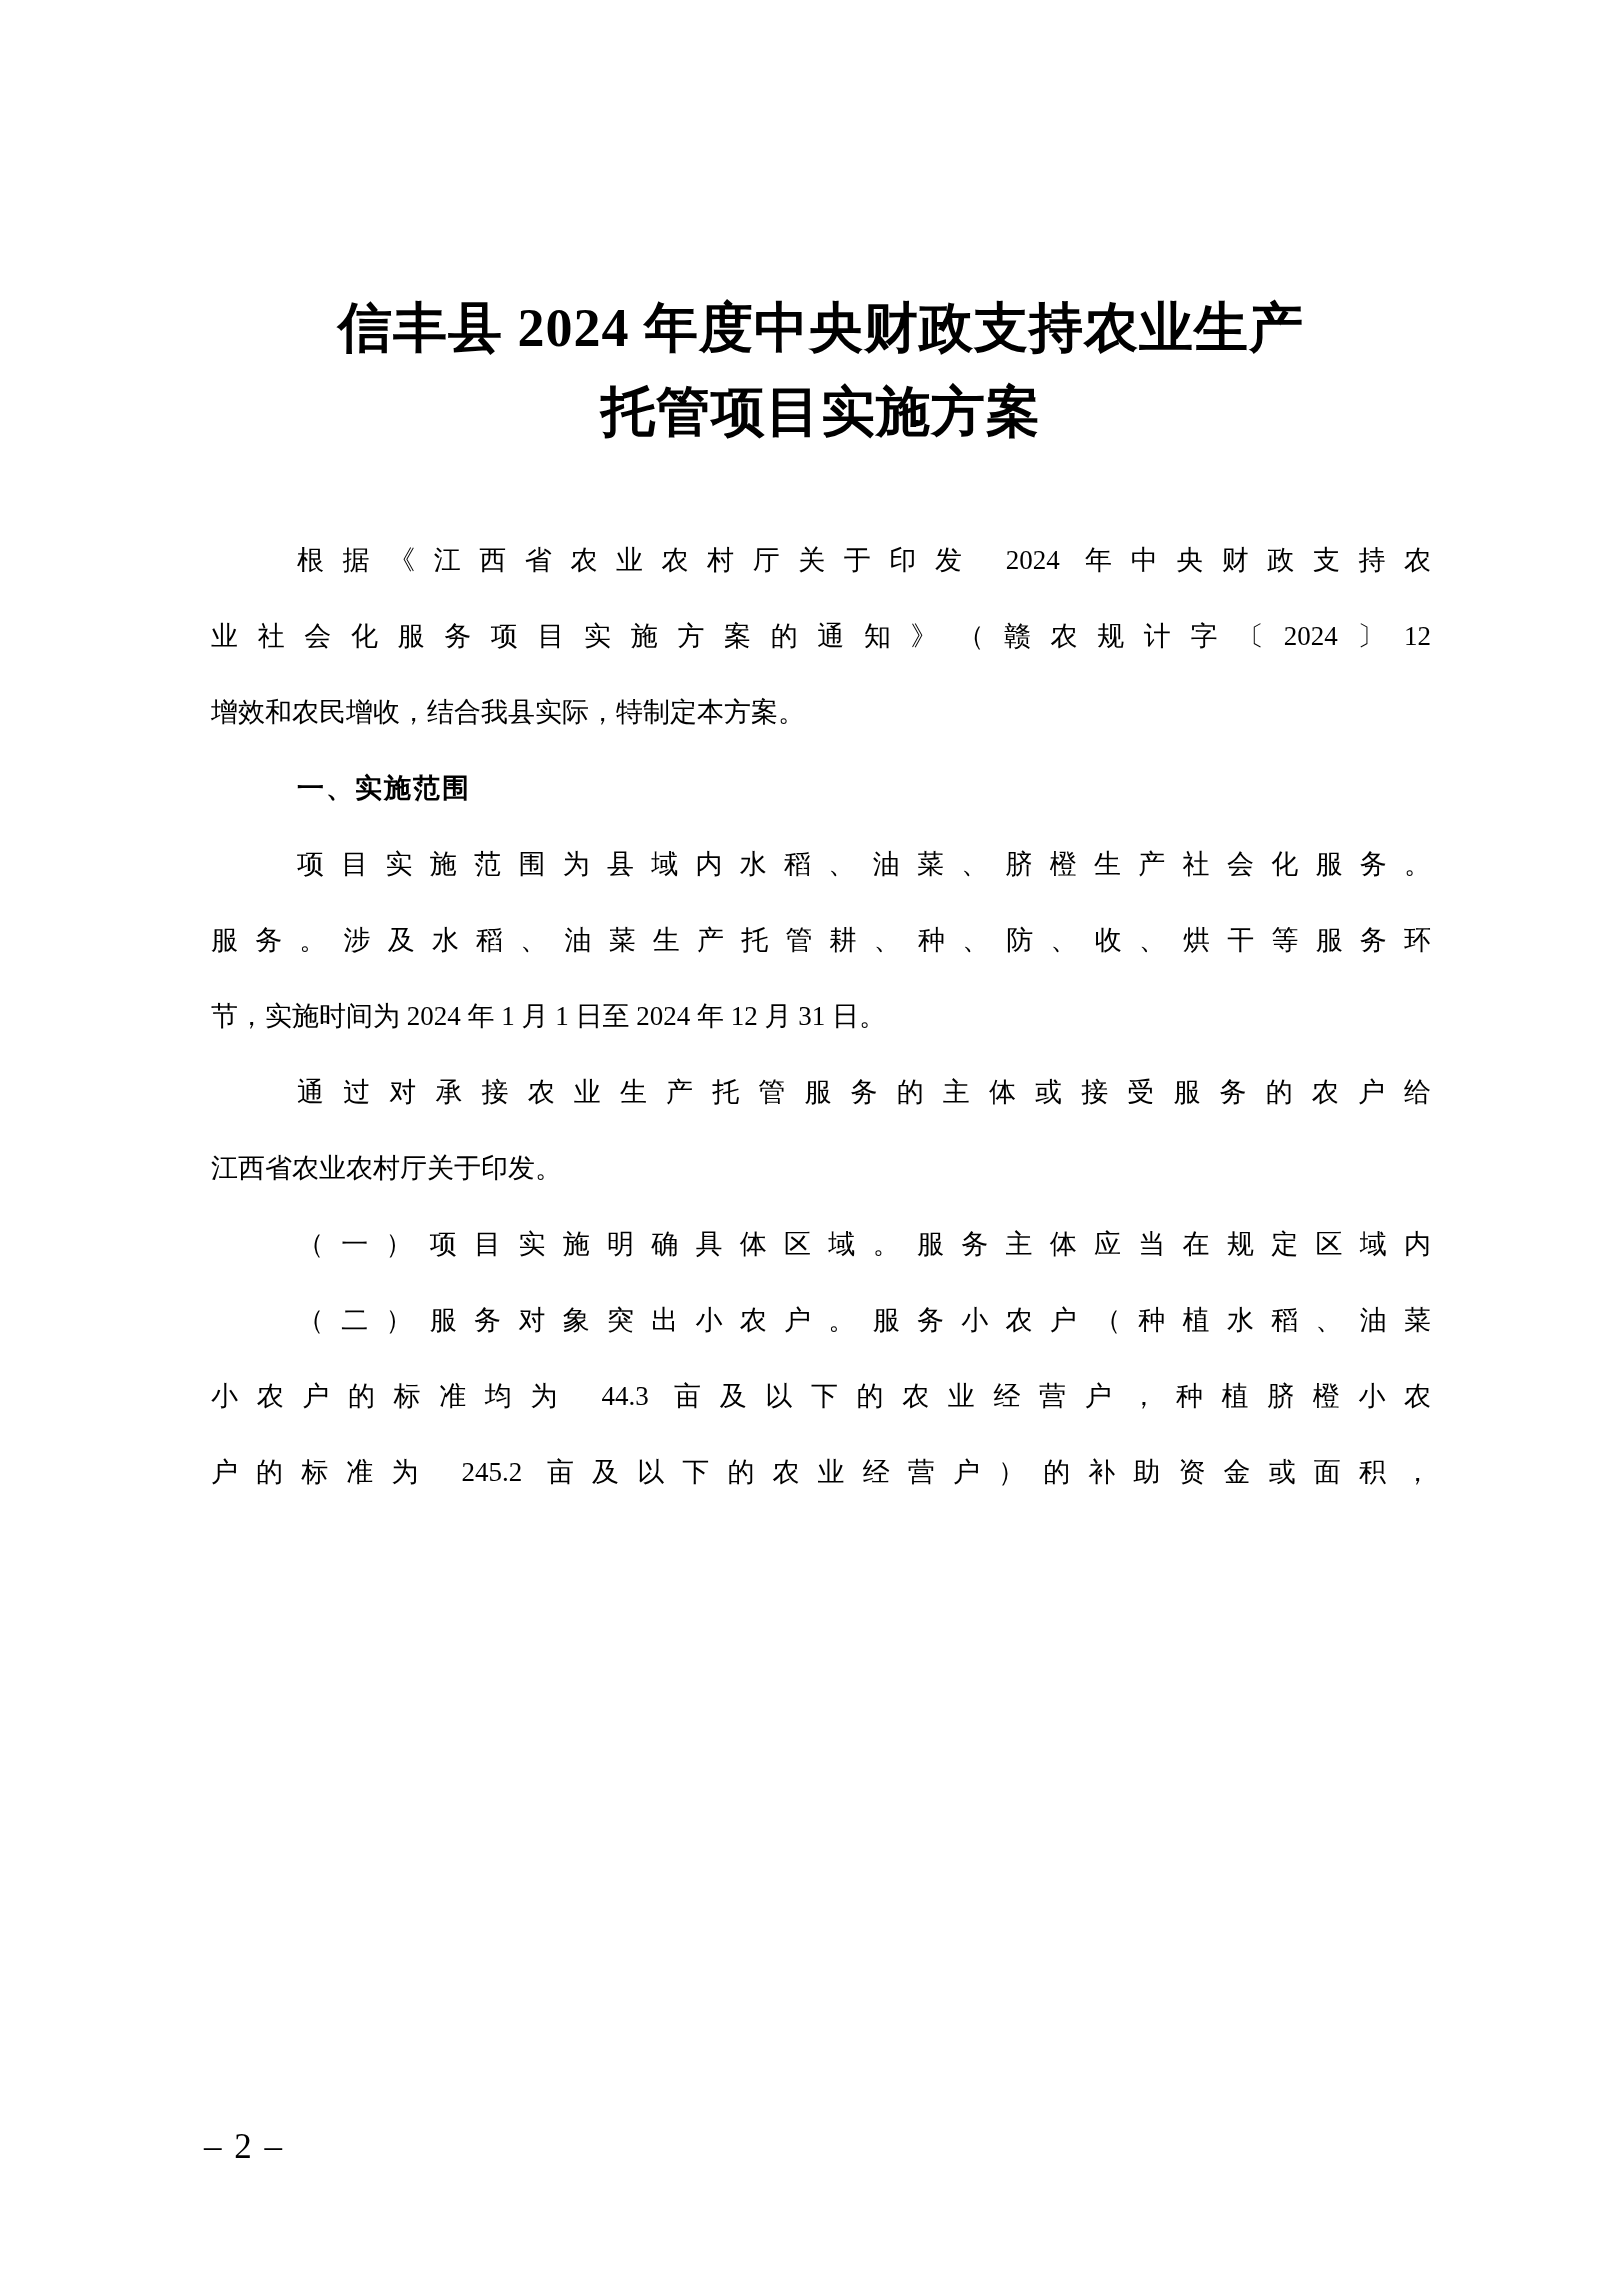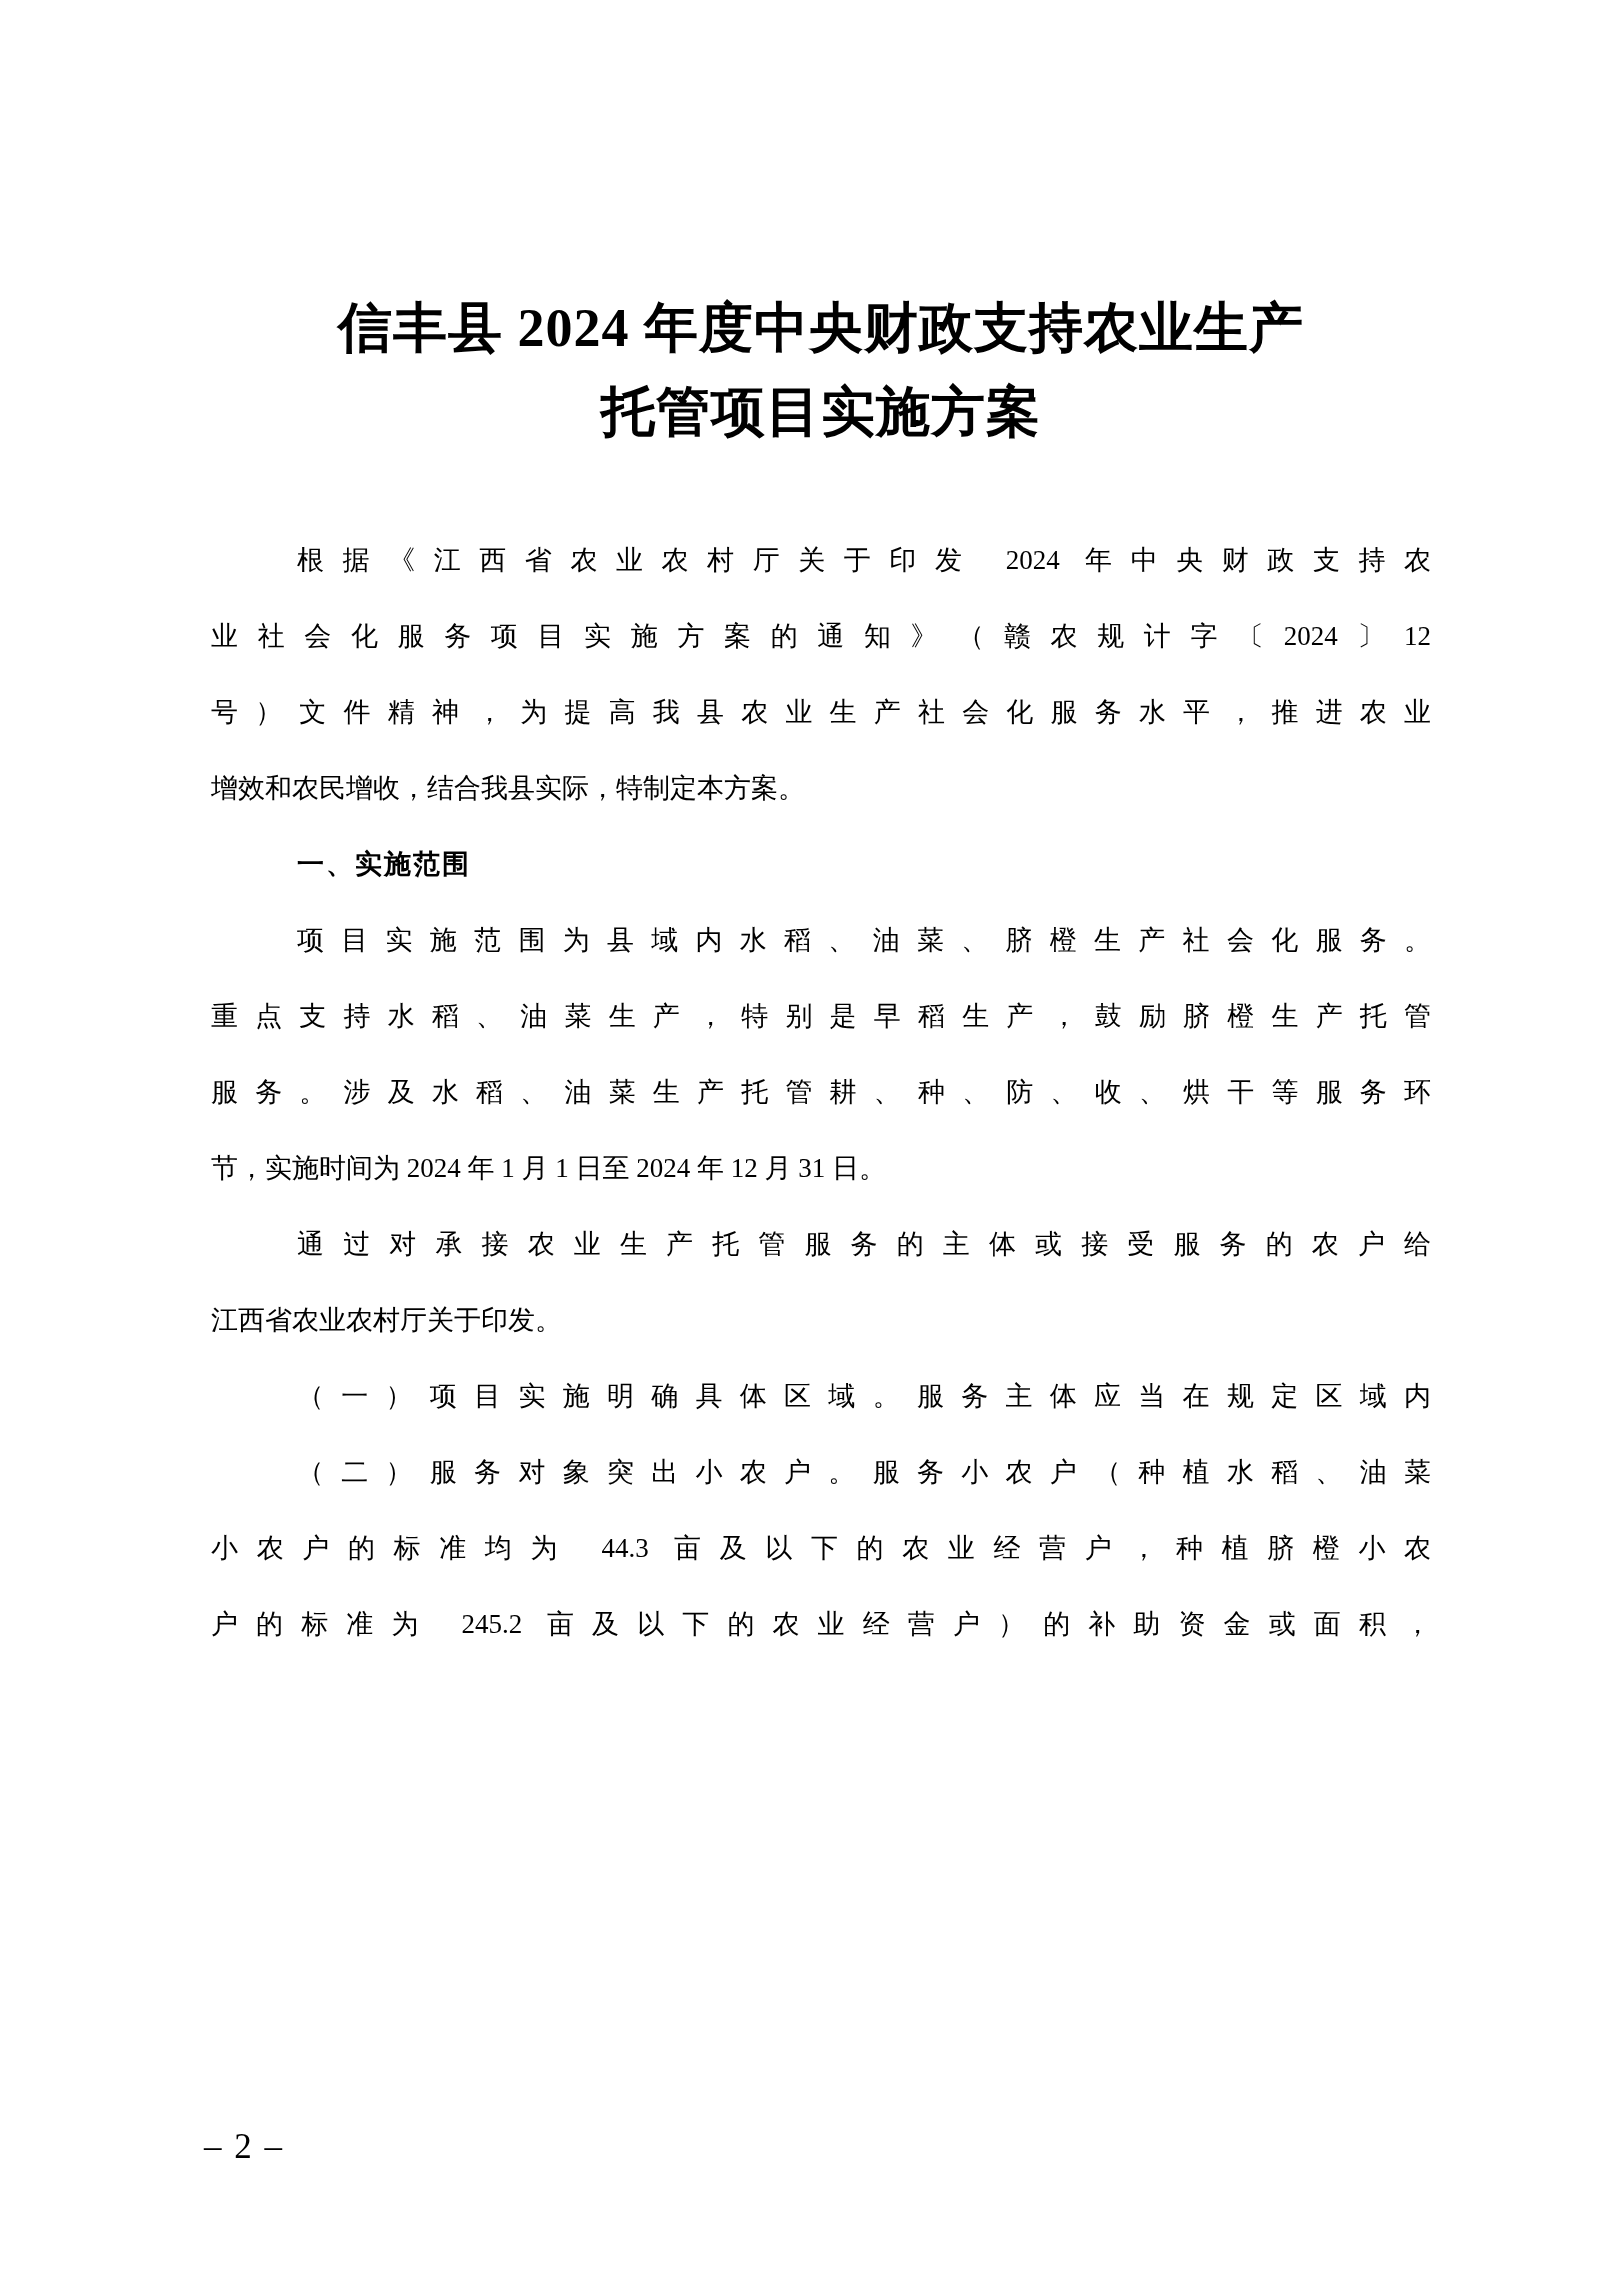--- a/index.html
+++ b/index.html
@@ -67,7 +67,6 @@
   <div class="body-block">
     <div class="line indent full">根据《江西省农业农村厅关于印发 2024 年中央财政支持农</div>
     <div class="line full">业社会化服务项目实施方案的通知》（赣农规计字〔2024〕12</div>
-    <div class="line full">号）文件精神，为提高我县农业生产社会化服务水平，推进农业</div>
     <div class="line">增效和农民增收，结合我县实际，特制定本方案。</div>
     <div class="line indent heading">一、实施范围</div>
     <div class="line indent full">项目实施范围为县域内水稻、油菜、脐橙生产社会化服务。</div>

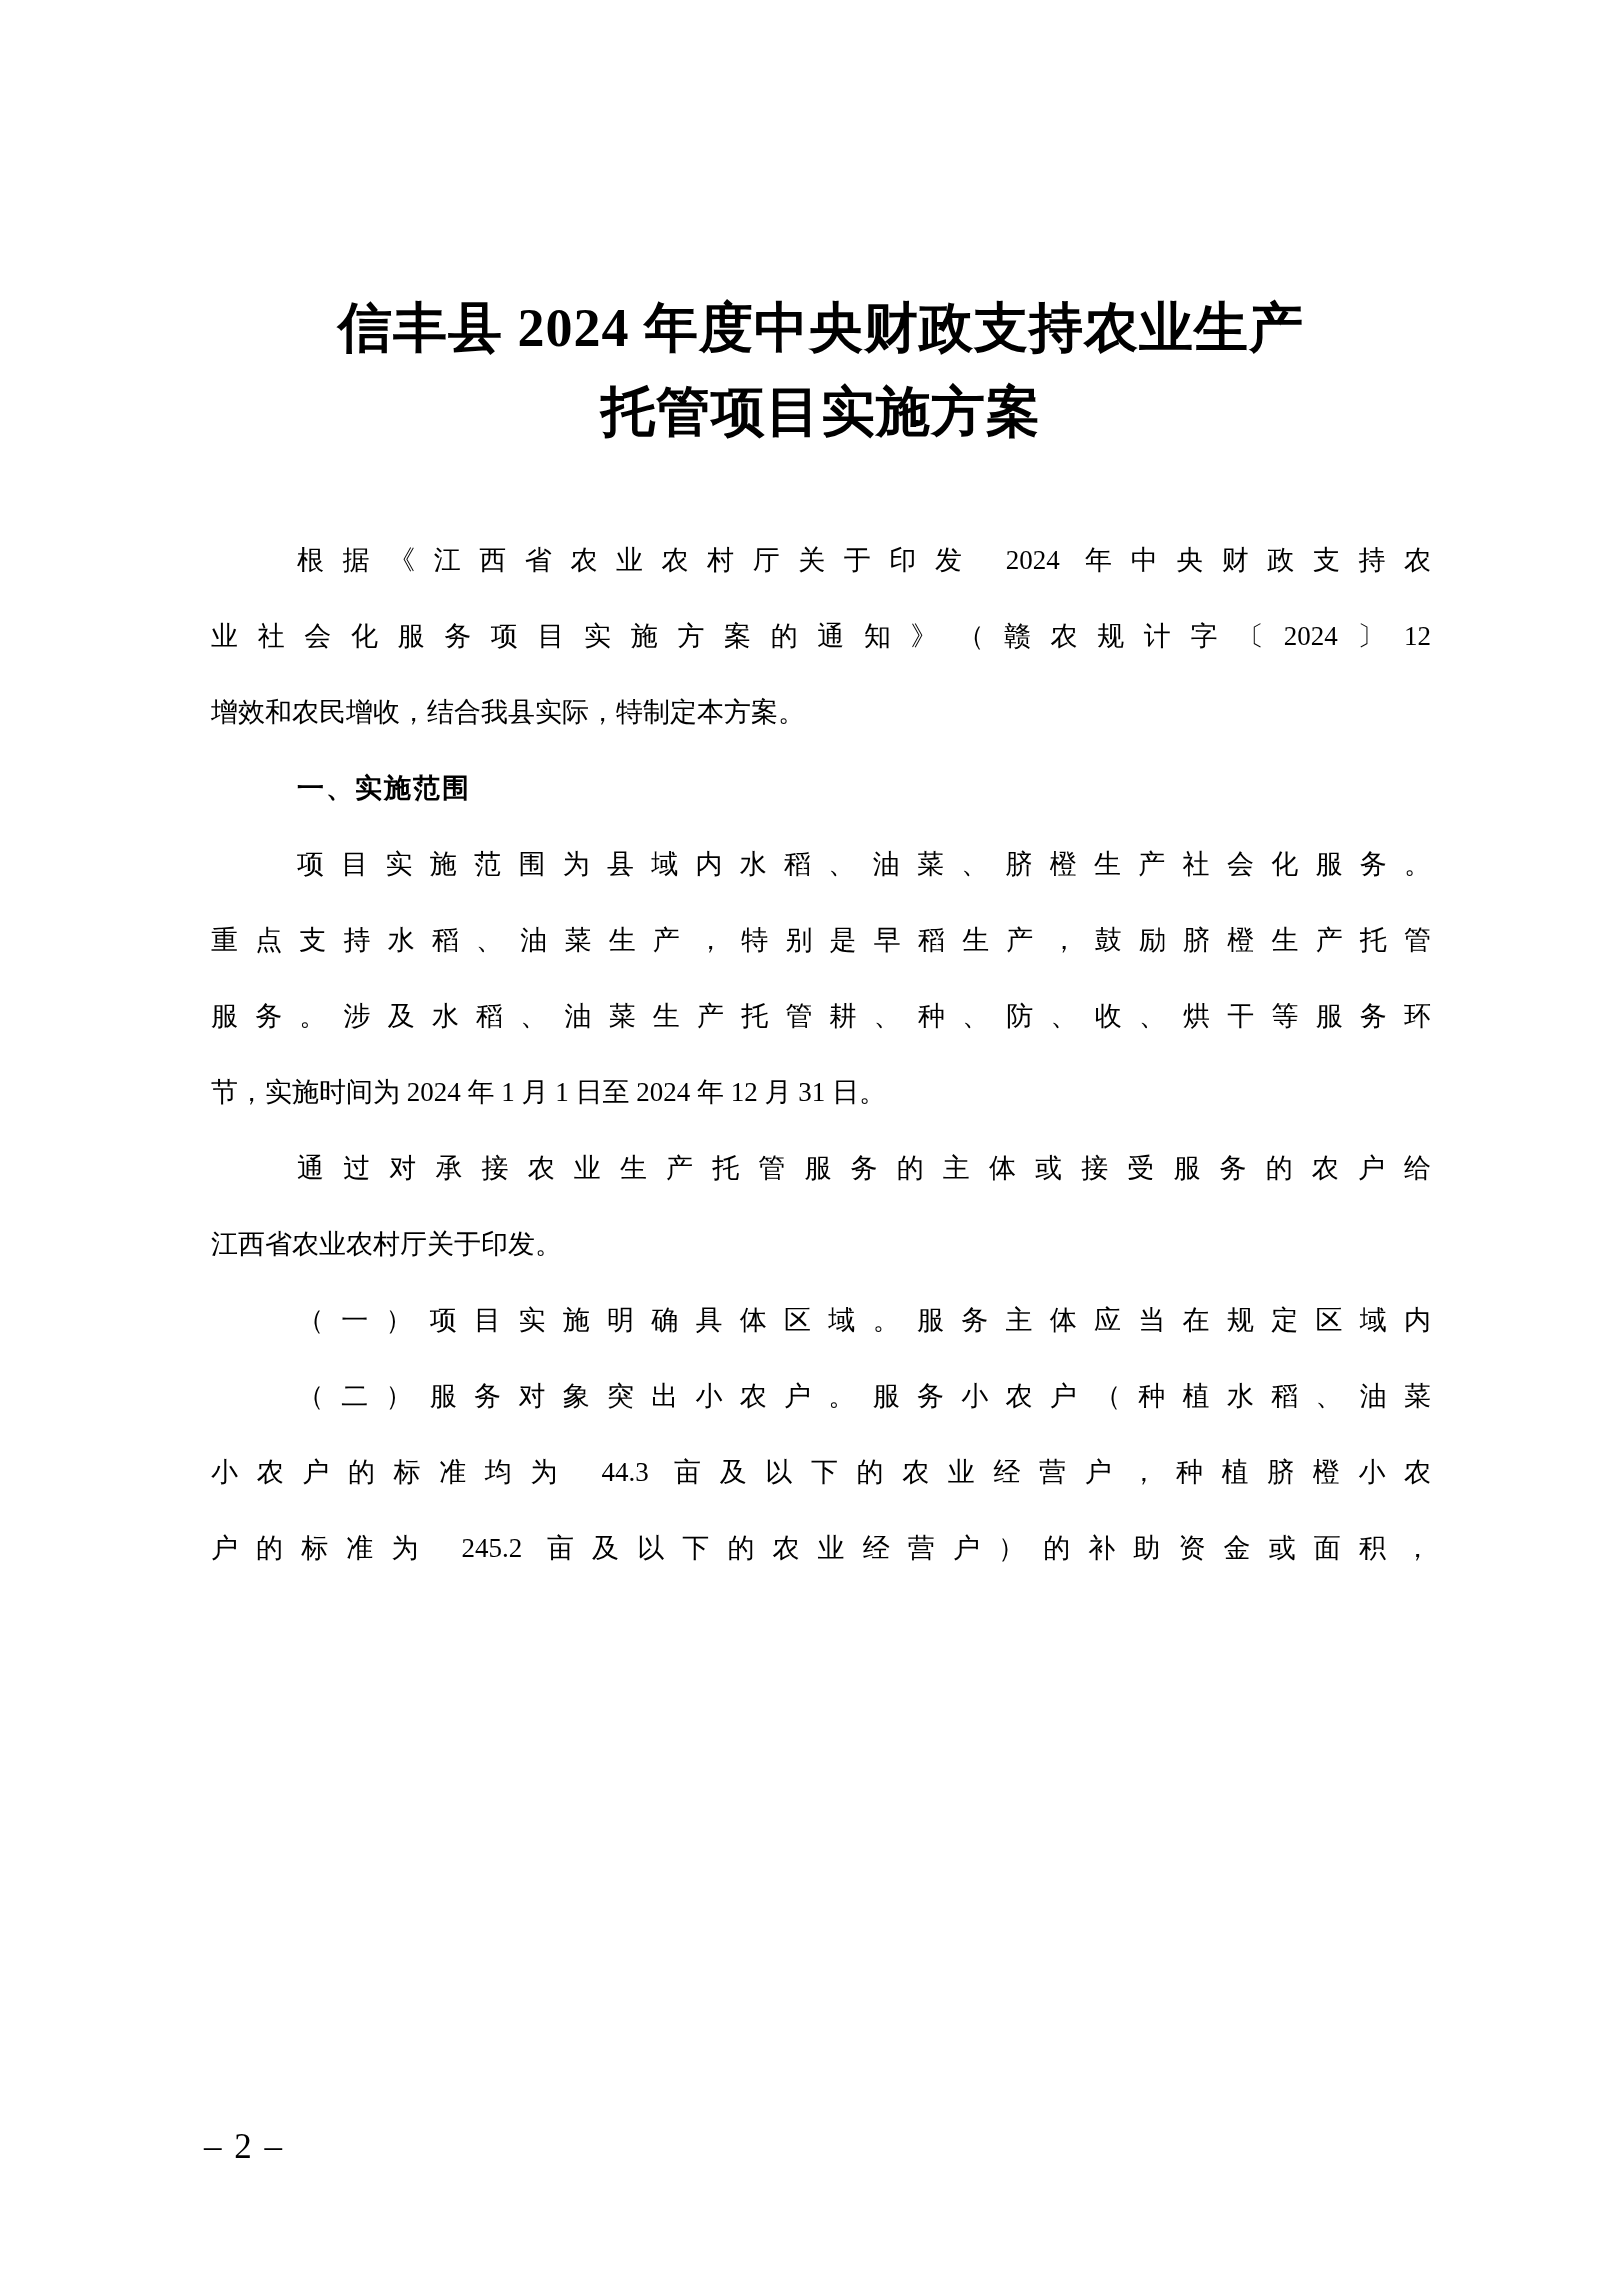--- a/index.html
+++ b/index.html
@@ -70,7 +70,6 @@
     <div class="line">增效和农民增收，结合我县实际，特制定本方案。</div>
     <div class="line indent heading">一、实施范围</div>
     <div class="line indent full">项目实施范围为县域内水稻、油菜、脐橙生产社会化服务。</div>
-    <div class="line full">重点支持水稻、油菜生产，特别是早稻生产，鼓励脐橙生产托管</div>
     <div class="line full">服务。涉及水稻、油菜生产托管耕、种、防、收、烘干等服务环</div>
     <div class="line">节，实施时间为 2024 年 1 月 1 日至 2024 年 12 月 31 日。</div>
     <div class="line indent full">通过对承接农业生产托管服务的主体或接受服务的农户给</div>

